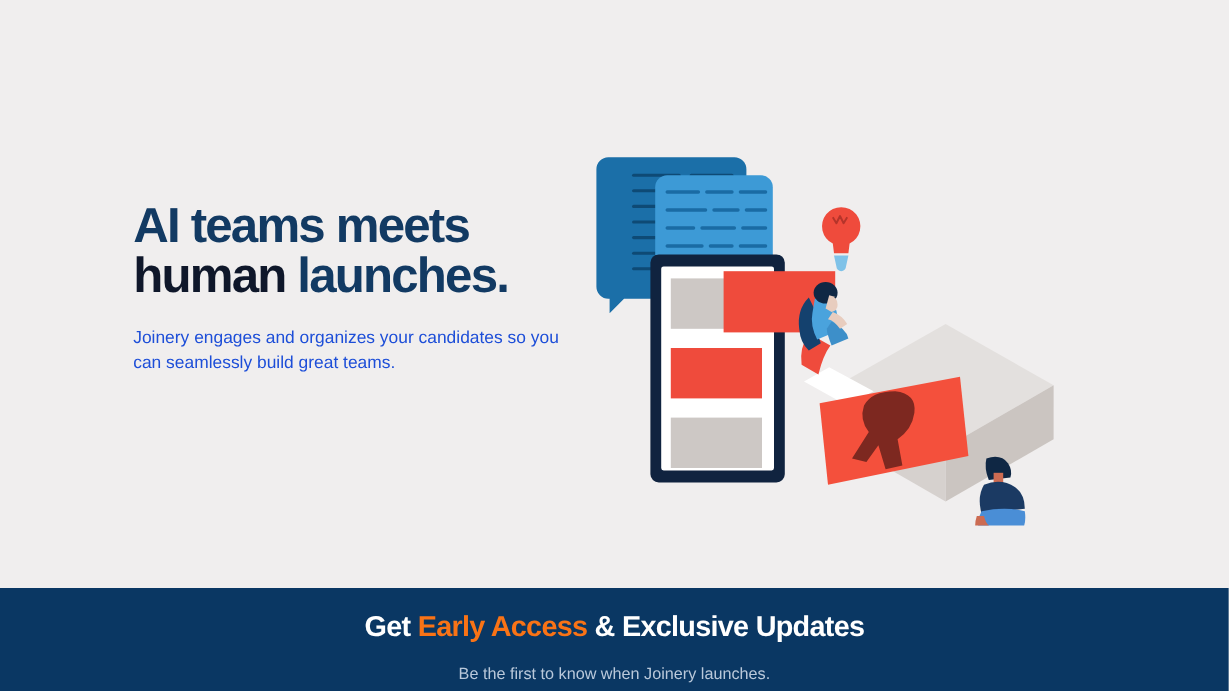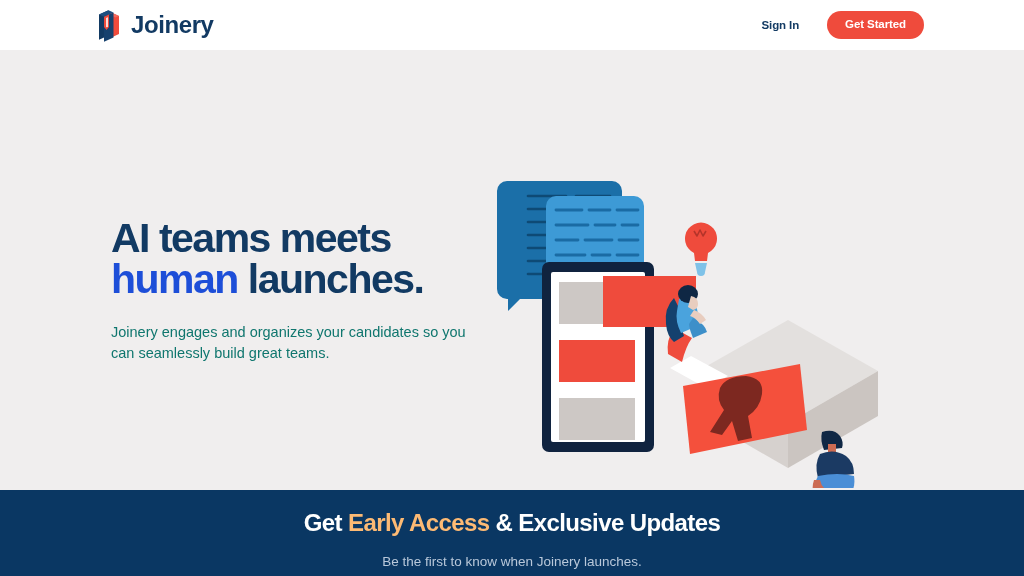--- a/index.html
+++ b/index.html
@@ -168,31 +168,6 @@
 
 <div class="page">
 
-  <header class="header">
-
-    <div class="brand">
-      <svg class="brand-mark" viewBox="0 0 26 34">
-
-        <path d="M12 3 L23 8 L23 26 L12 31 Z" fill="#ef4b3c"></path>
-        <path d="M12 3 L23 8 L19.5 9.6 L8.5 4.6 Z" fill="#f3695c"></path>
-
-        <path d="M3 6.5 L12.5 2.2 L12.5 27.5 L3 31.8 Z" fill="#123a63"></path>
-        <path d="M3 6.5 L12.5 2.2 L17.5 4.5 L8 8.8 Z" fill="#1d4f80"></path>
-        <path d="M8 8.8 L17.5 4.5 L17.5 29.5 L8 33.8 Z" fill="#16416e"></path>
-
-        <path d="M8 8.8 L13 6.5 L13 19 L10.5 22 L8 19 Z" fill="#ef4b3c"></path>
-        <path d="M10.2 9.9 L11.8 9.2 L11.8 18.3 L10.9 19.4 L10.2 18.5 Z" fill="#ffffff"></path>
-      </svg>
-      <span class="brand-name">Joinery</span>
-    </div>
-
-    <div class="header-spacer"></div>
-
-    <nav class="nav-actions">
-      <a class="sign-in" href="#">Sign In</a>
-      <button class="get-started">Get Started</button>
-    </nav>
-  </header>
 
   <section class="hero">
 

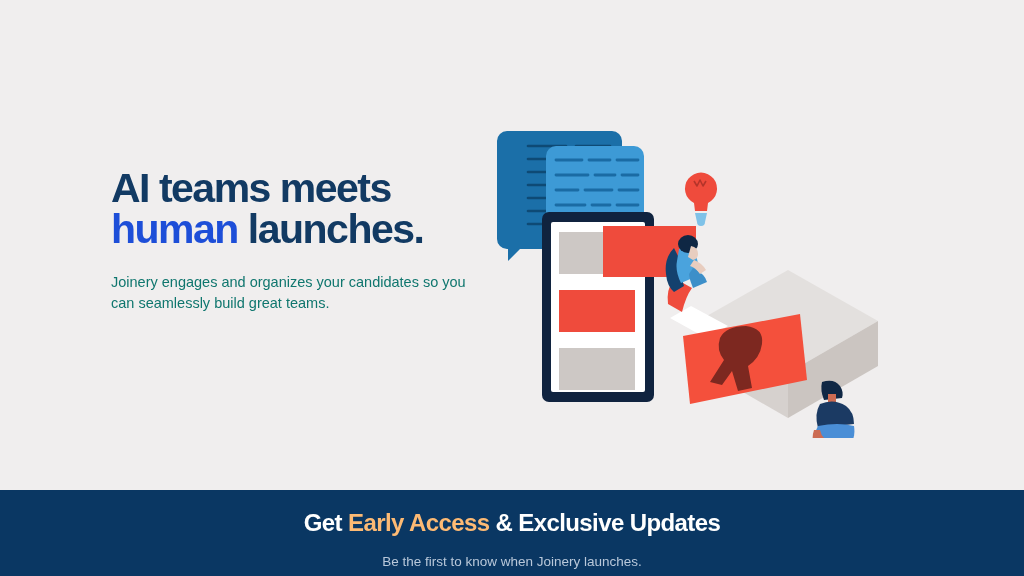--- a/index.html
+++ b/index.html
@@ -119,7 +119,7 @@
     margin-bottom: 22px;
   }
 
-  .headline .accent { color: #1d4ed8; }
+  .headline .accent { color: #0f172a; }
 
   .subhead {
     font-size: 14.5px;

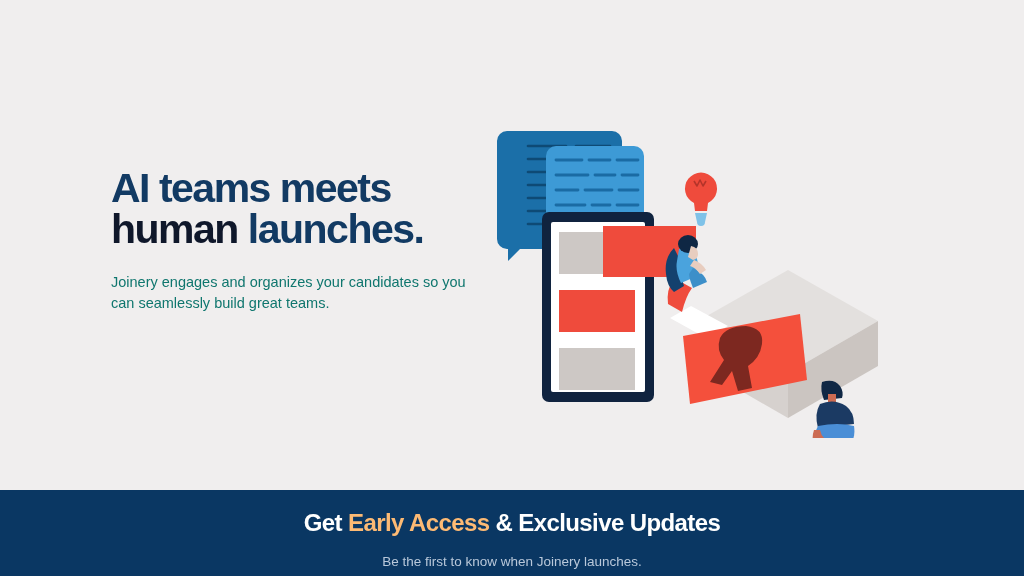--- a/index.html
+++ b/index.html
@@ -124,7 +124,7 @@
   .subhead {
     font-size: 14.5px;
     line-height: 1.42;
-    color: #0f766e;
+    color: #1d4ed8;
     max-width: 362px;
     font-weight: 400;
   }

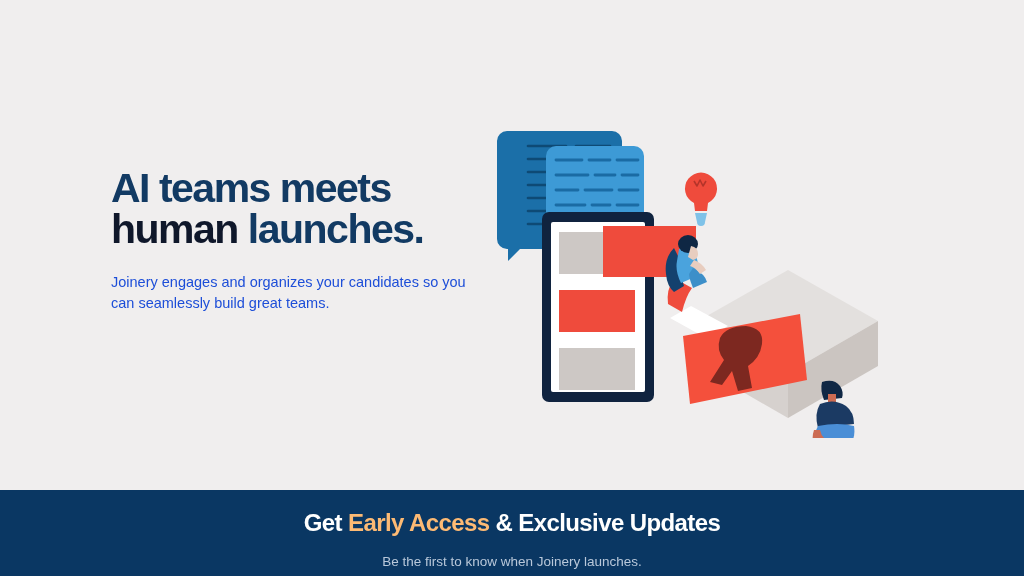--- a/index.html
+++ b/index.html
@@ -154,7 +154,7 @@
     line-height: 1.2;
   }
 
-  .banner-title .accent { color: #fdba74; text-align: center; }
+  .banner-title .accent { color: #f97316; text-align: center; }
 
   .banner-sub {
     margin-top: 14px;

